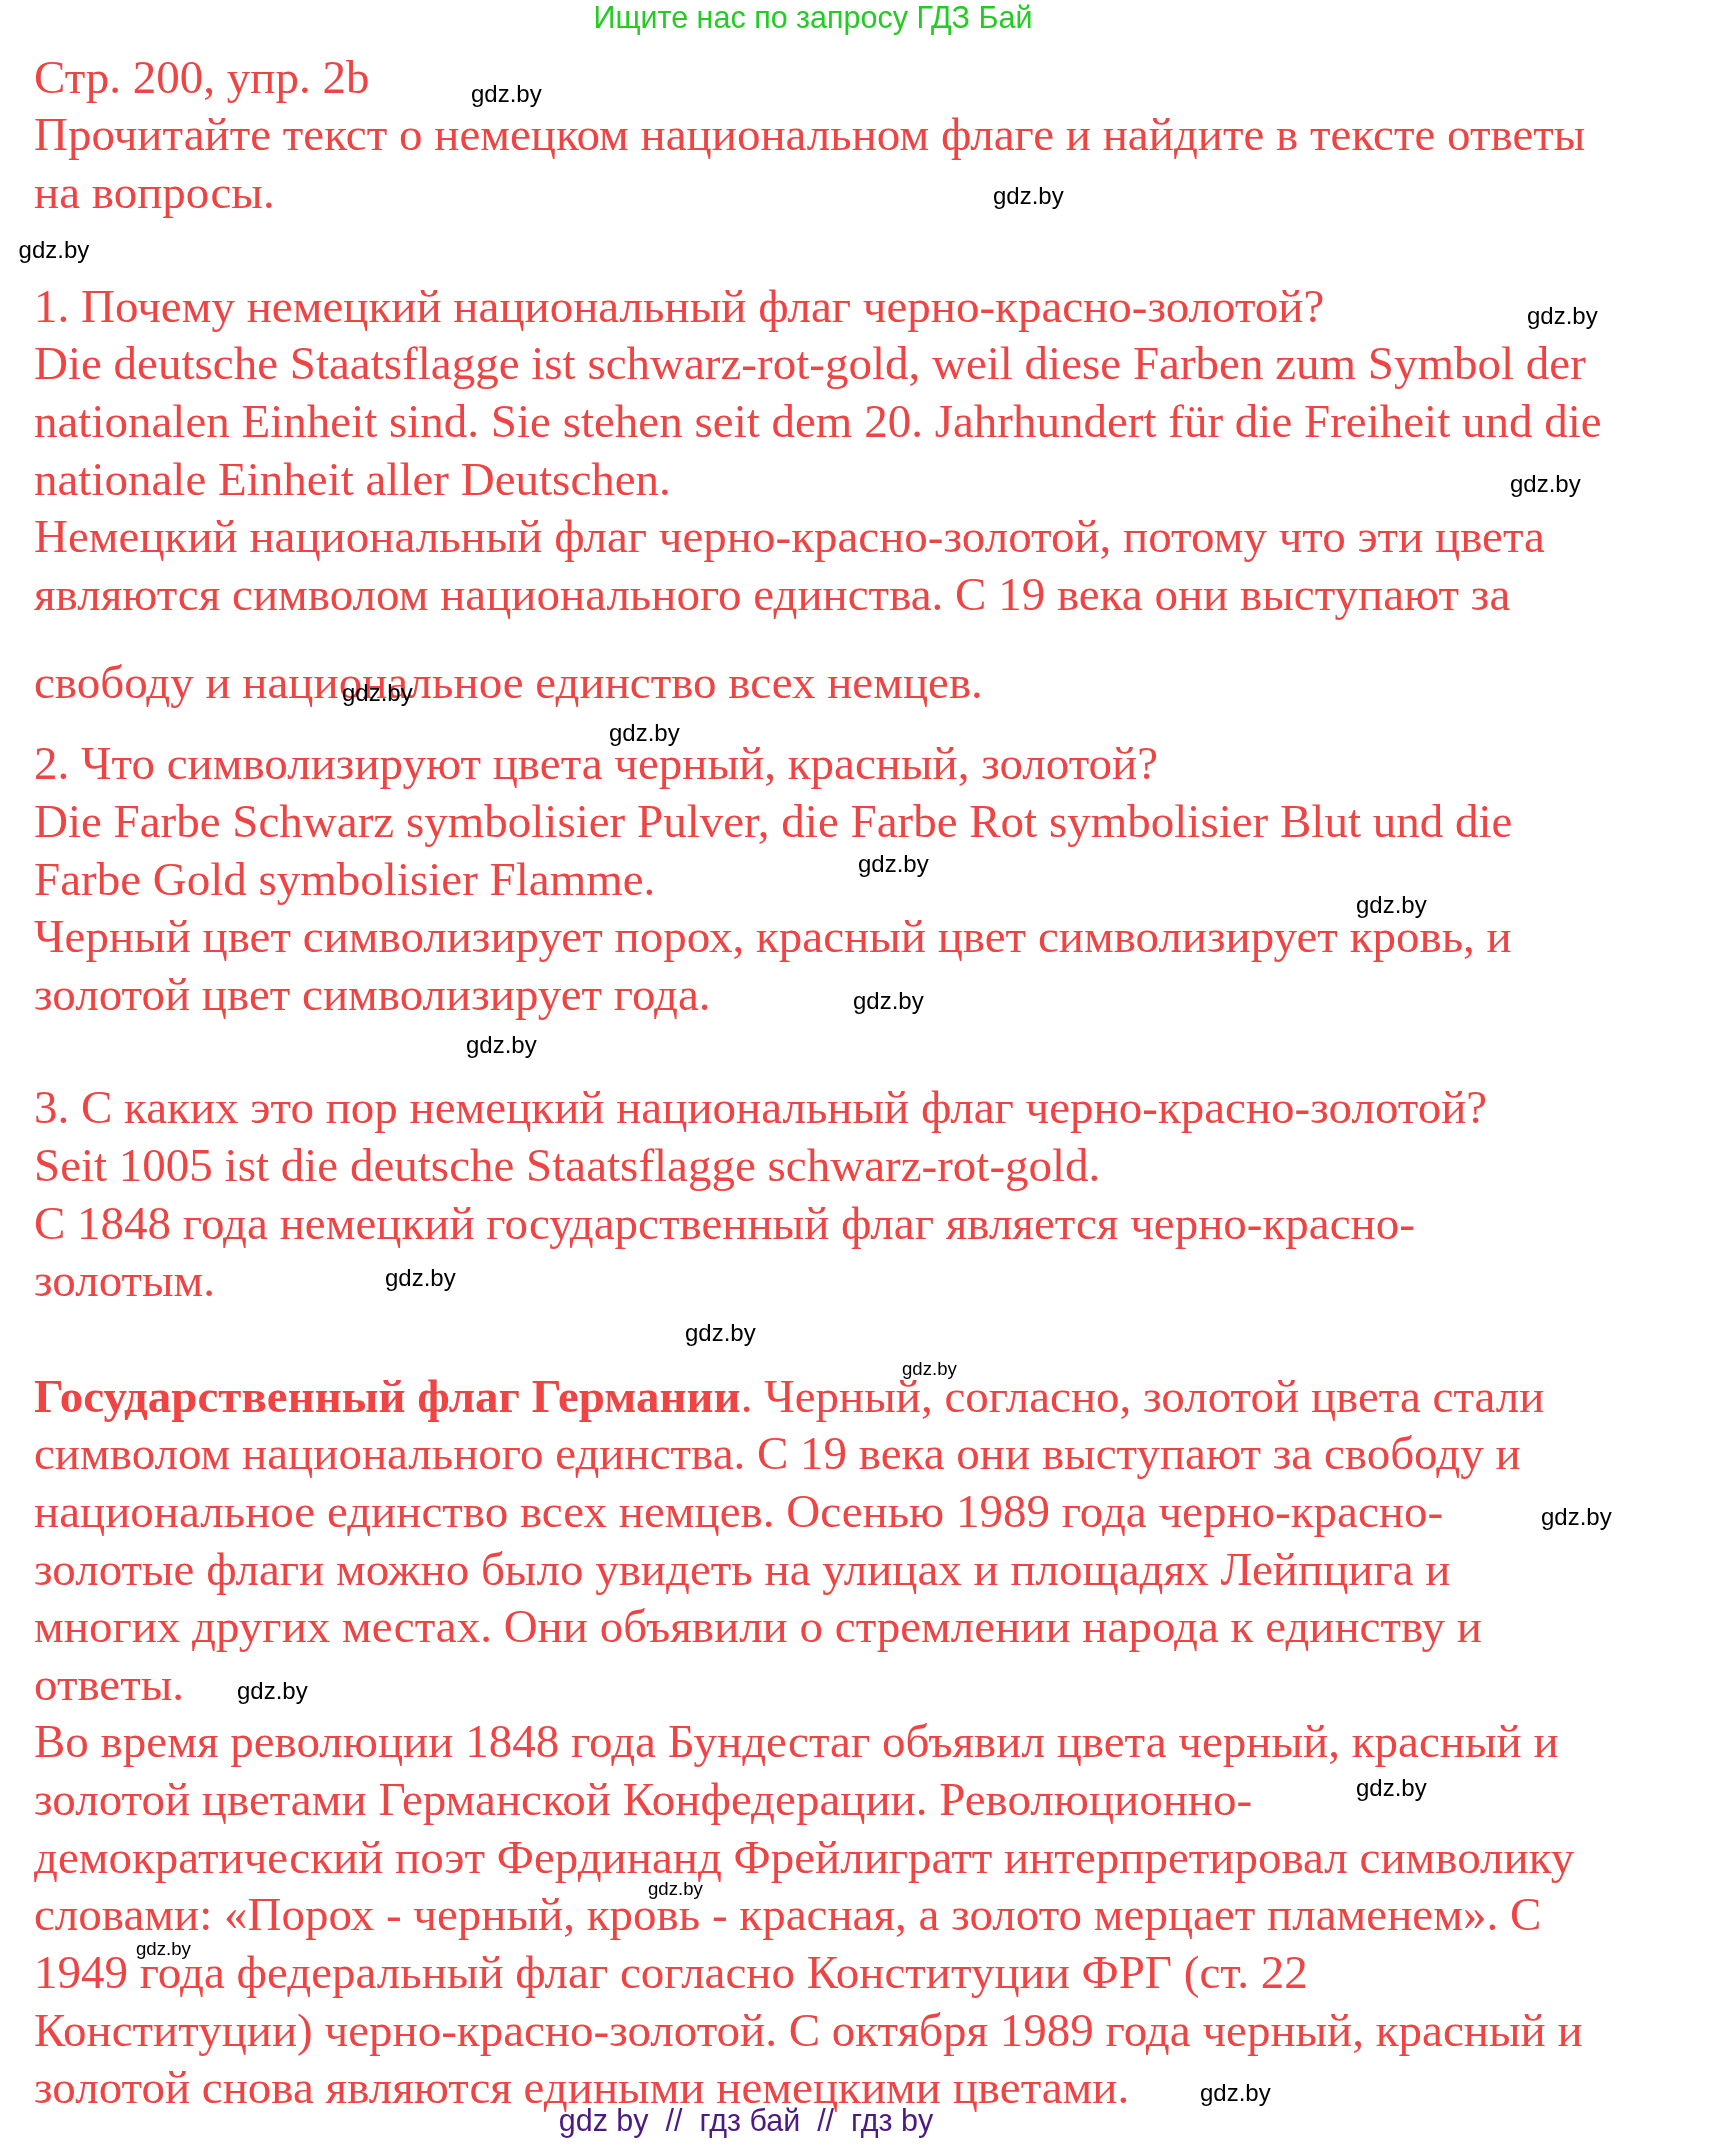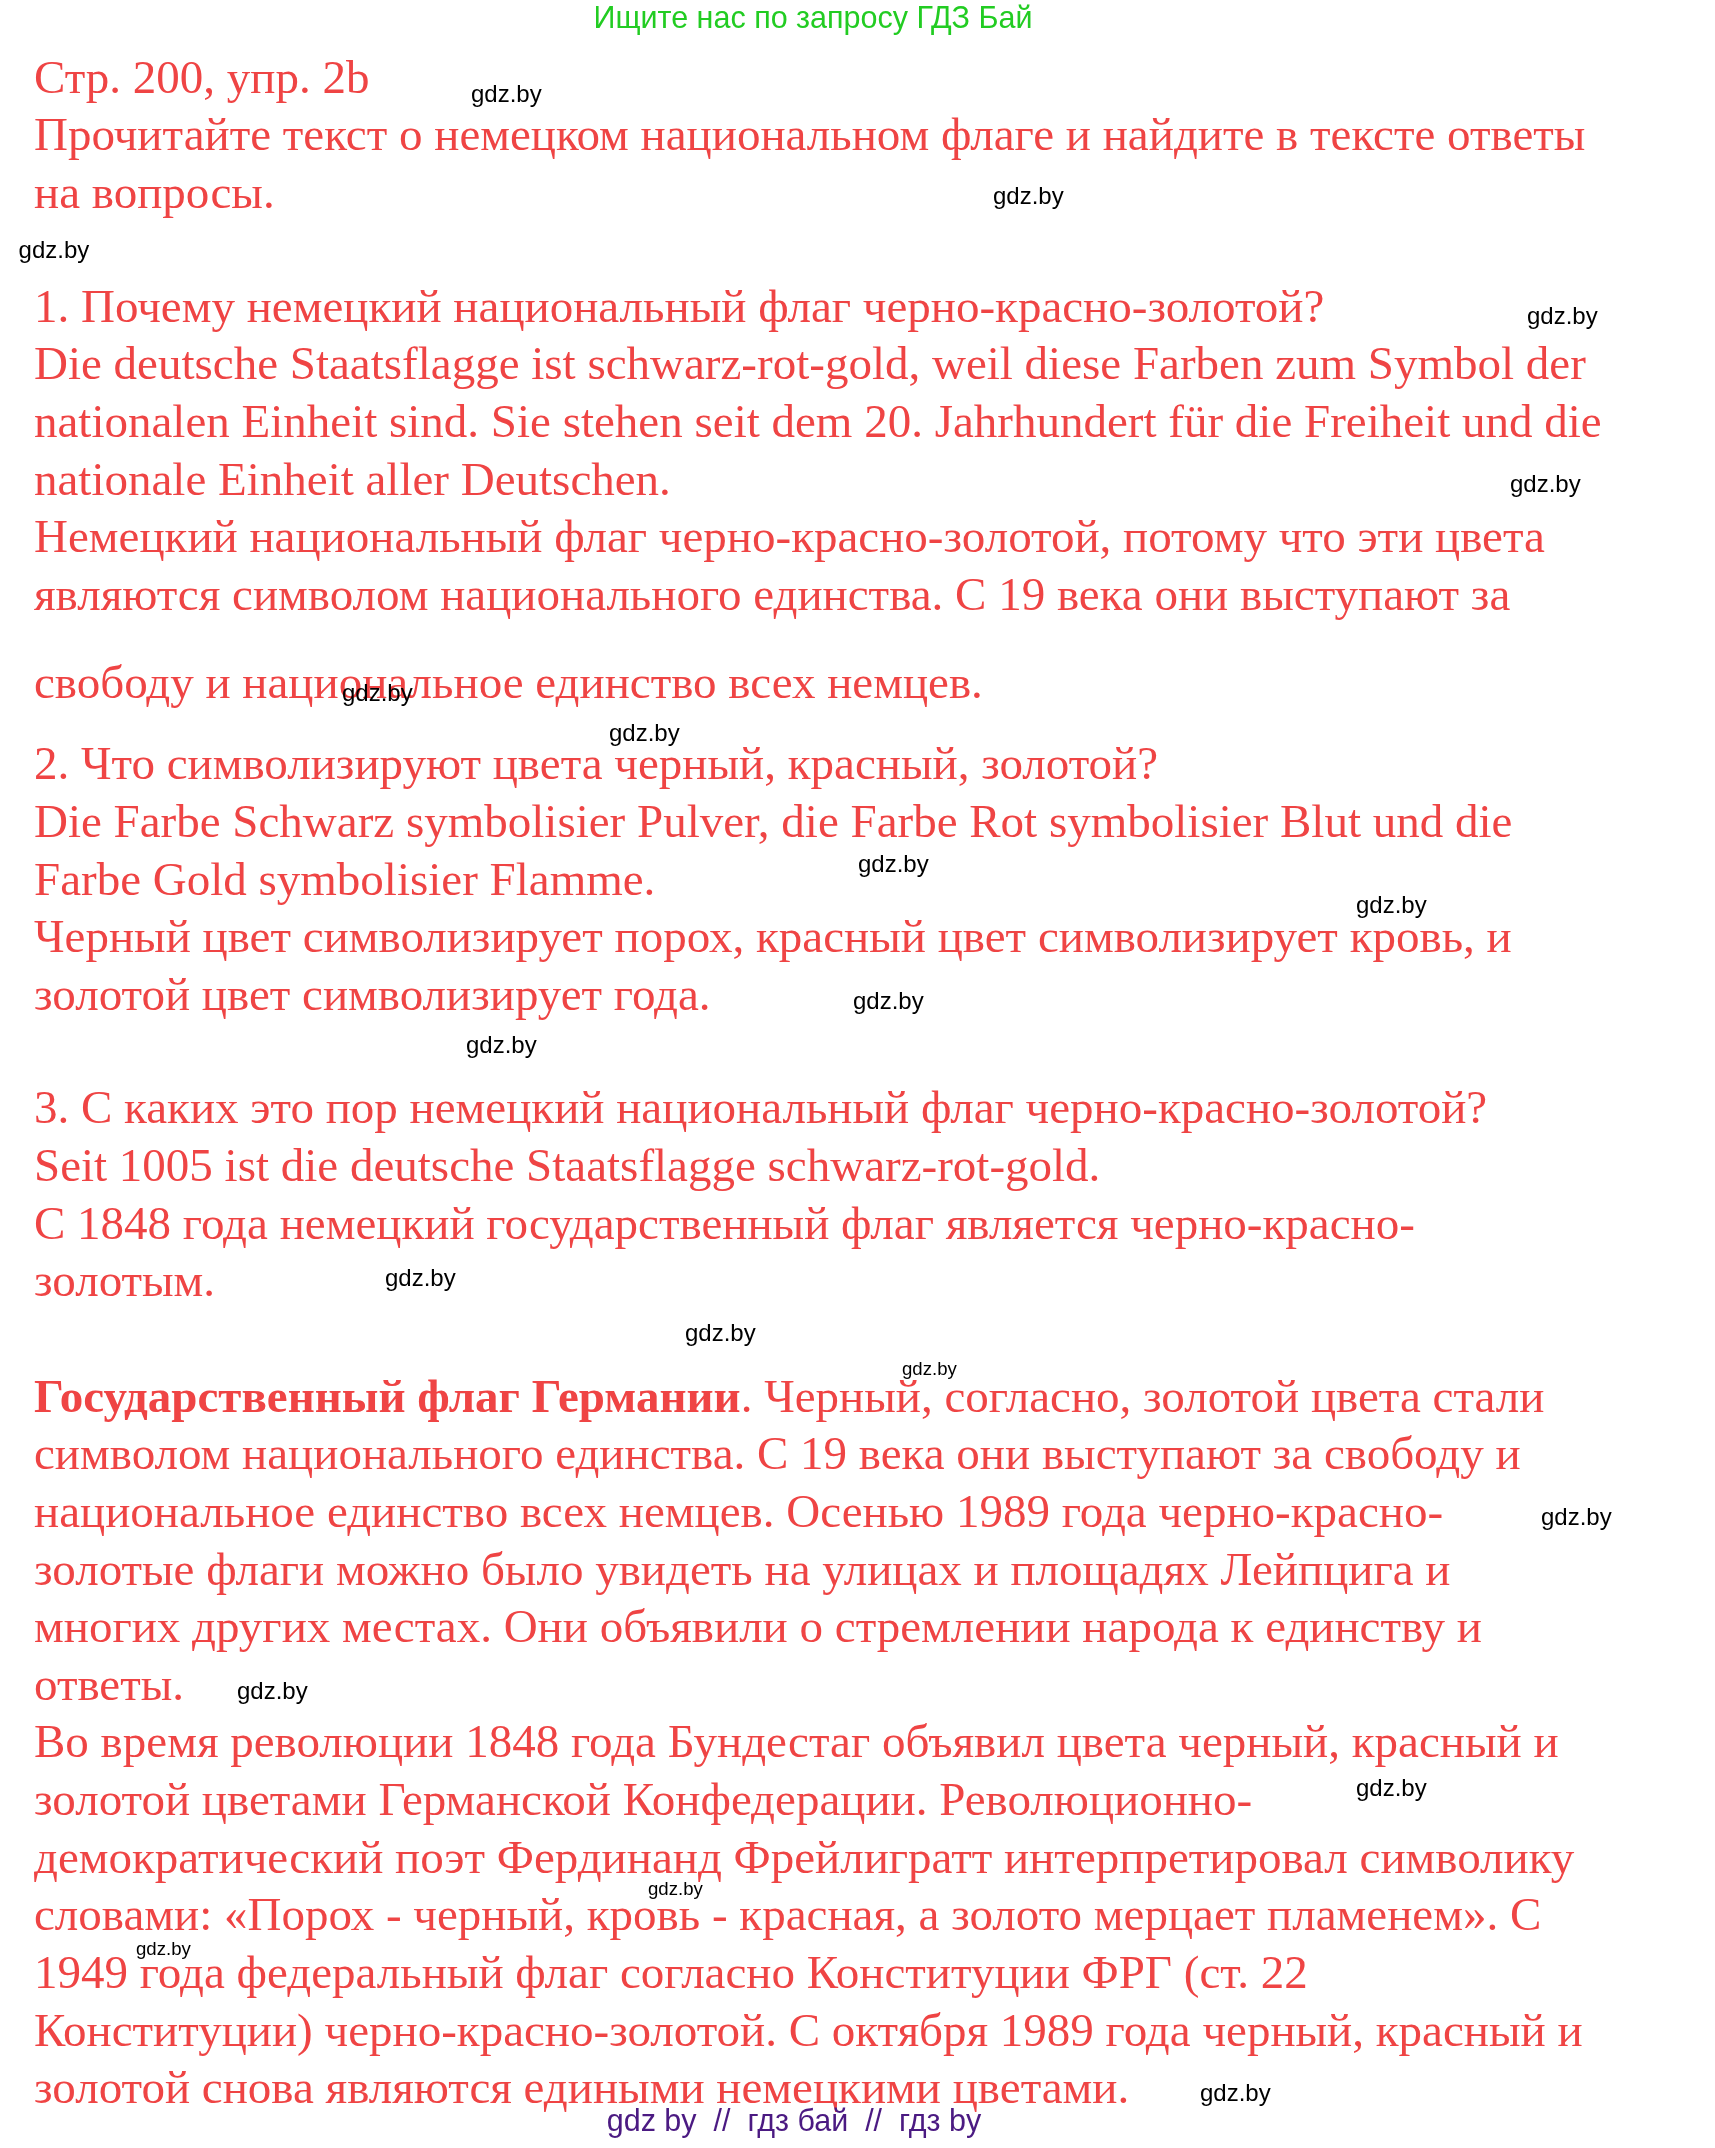--- a/index.html
+++ b/index.html
@@ -7,7 +7,7 @@
   .hdr{position:absolute;left:0;width:1626px;top:0;text-align:center;color:#22cc22;
        font-family:"Liberation Sans",sans-serif;font-size:30.5px;line-height:34px;}
   .ftr{position:absolute;left:0;width:1492px;top:2102px;text-align:center;color:#4b1a82;
-       font-family:"Liberation Sans",sans-serif;font-size:30.5px;line-height:37px;white-space:pre;padding-left:48px;}
+       font-family:"Liberation Sans",sans-serif;font-size:30.5px;line-height:37px;white-space:pre;}
   .ln{position:absolute;left:34px;font-family:"Liberation Serif",serif;font-size:47px;
       line-height:53px;color:#ef4444;white-space:nowrap;}
   .b{font-weight:bold;}

